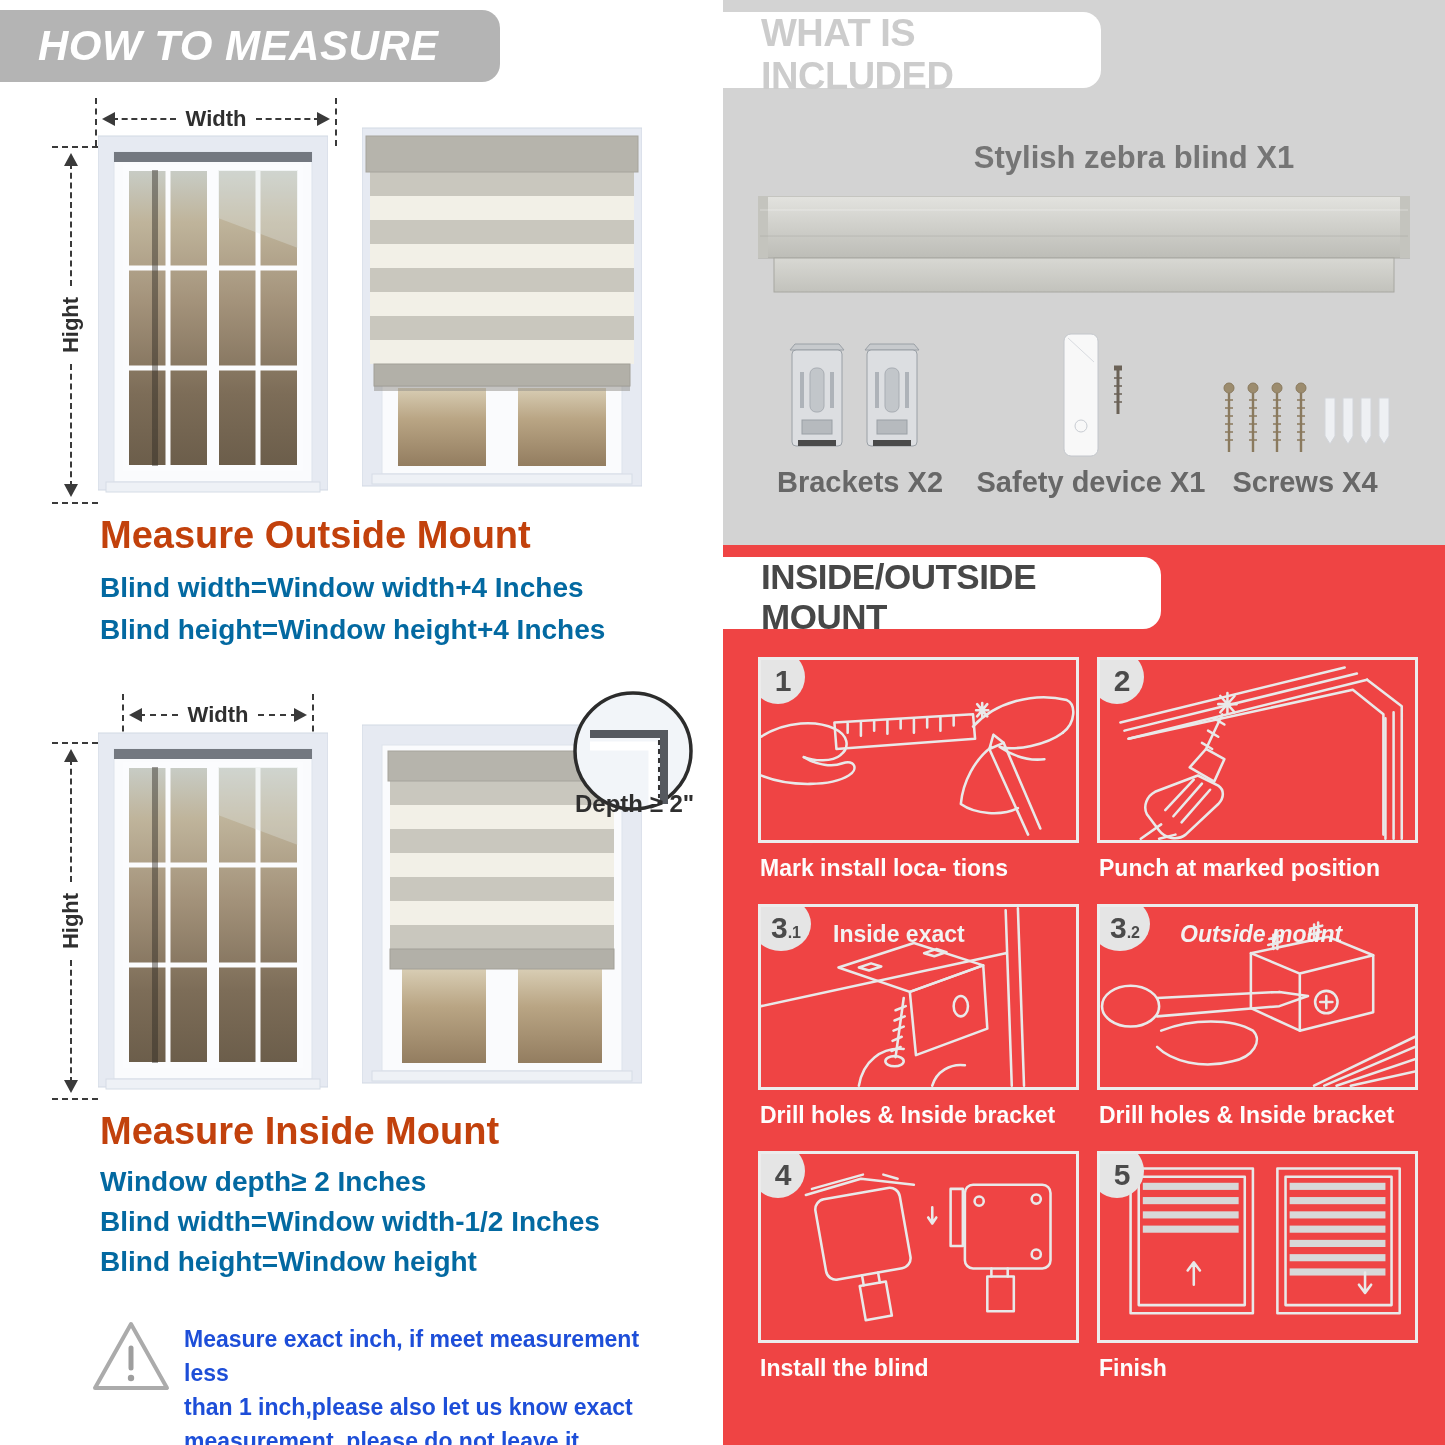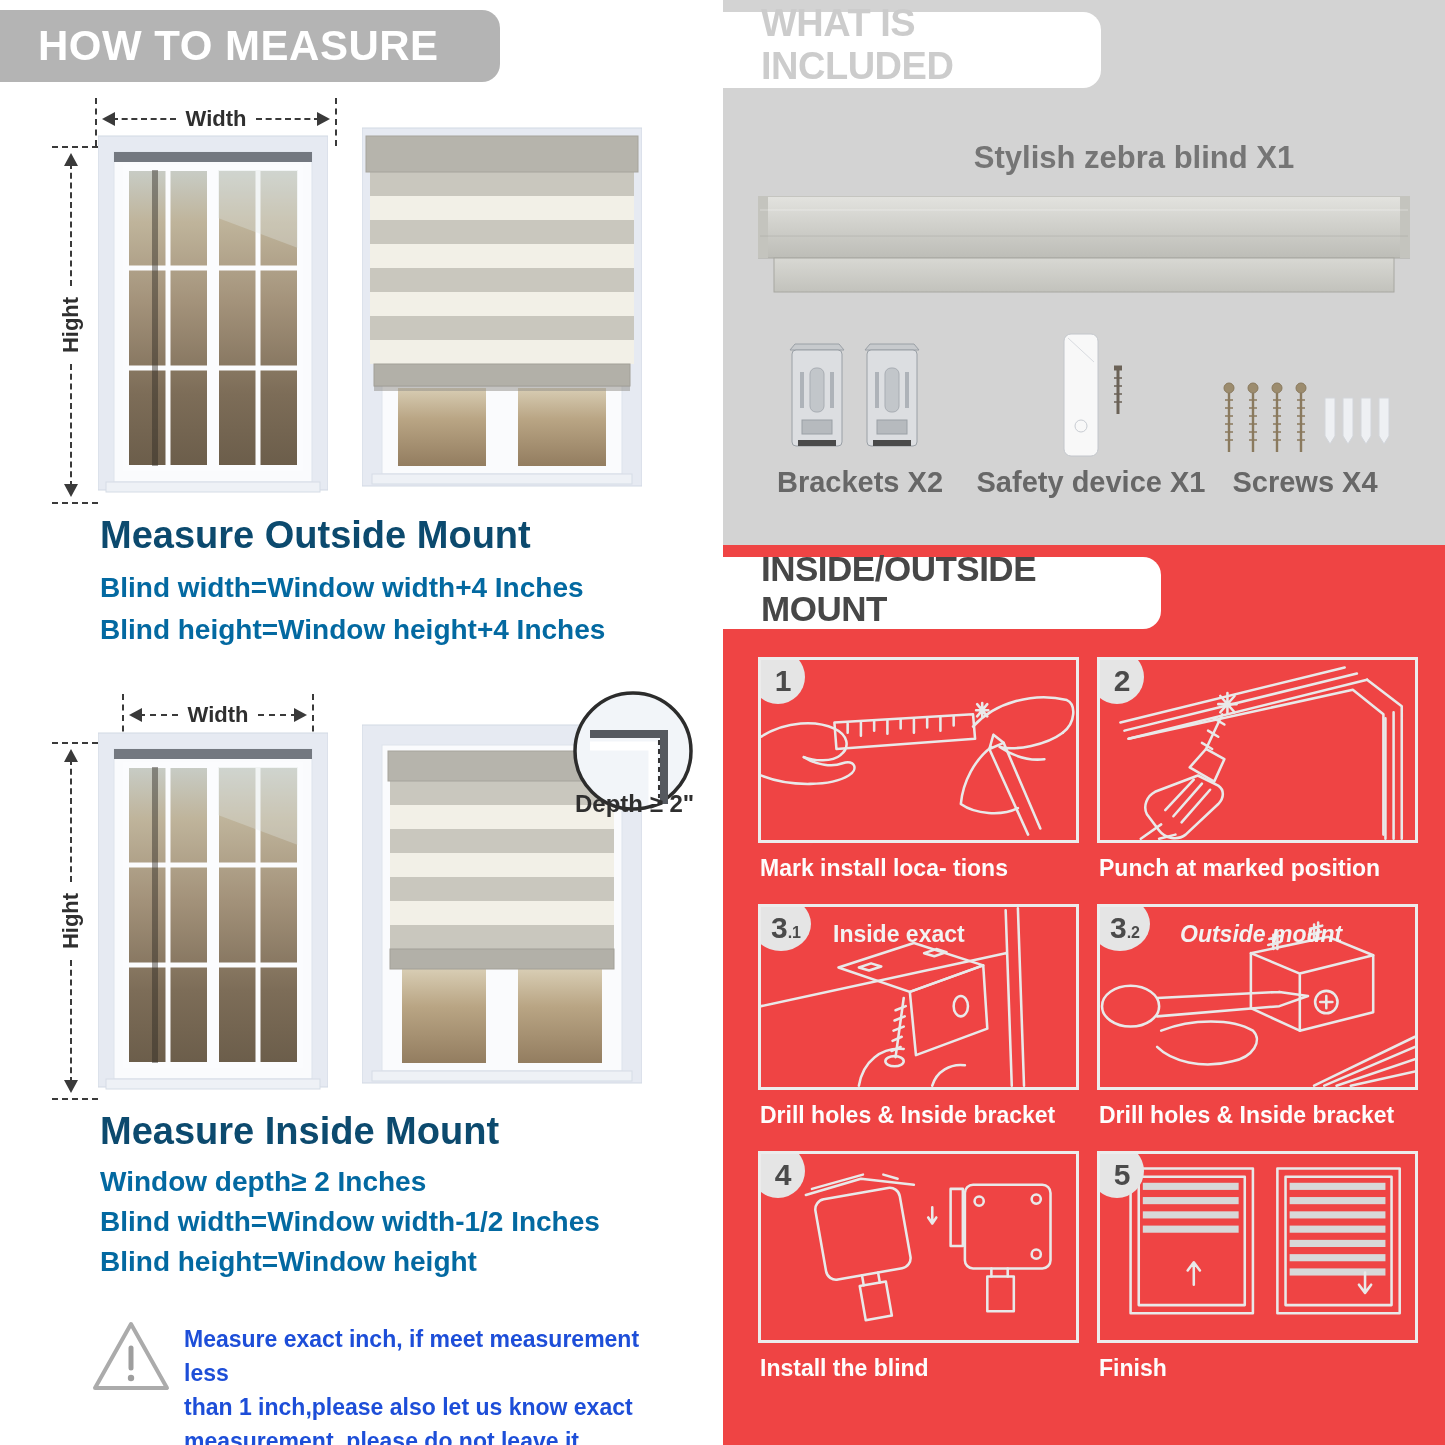--- a/index.html
+++ b/index.html
@@ -9,7 +9,7 @@
 
   
   .badge-gray{background:#b4b4b4;color:#fff;font-weight:bold;font-size:42px;
-              border-radius:0 18px 18px 0;display:flex;align-items:center;padding-left:38px;letter-spacing:.5px;}
+              border-radius:0 18px 18px 0;display:flex;align-items:center;padding-left:38px;letter-spacing:.5px;font-style:italic;}
   .badge-white{background:#fff;font-weight:bold;border-radius:0 18px 18px 0;
                display:flex;align-items:flex-end;padding-left:38px;letter-spacing:-.5px;}
 

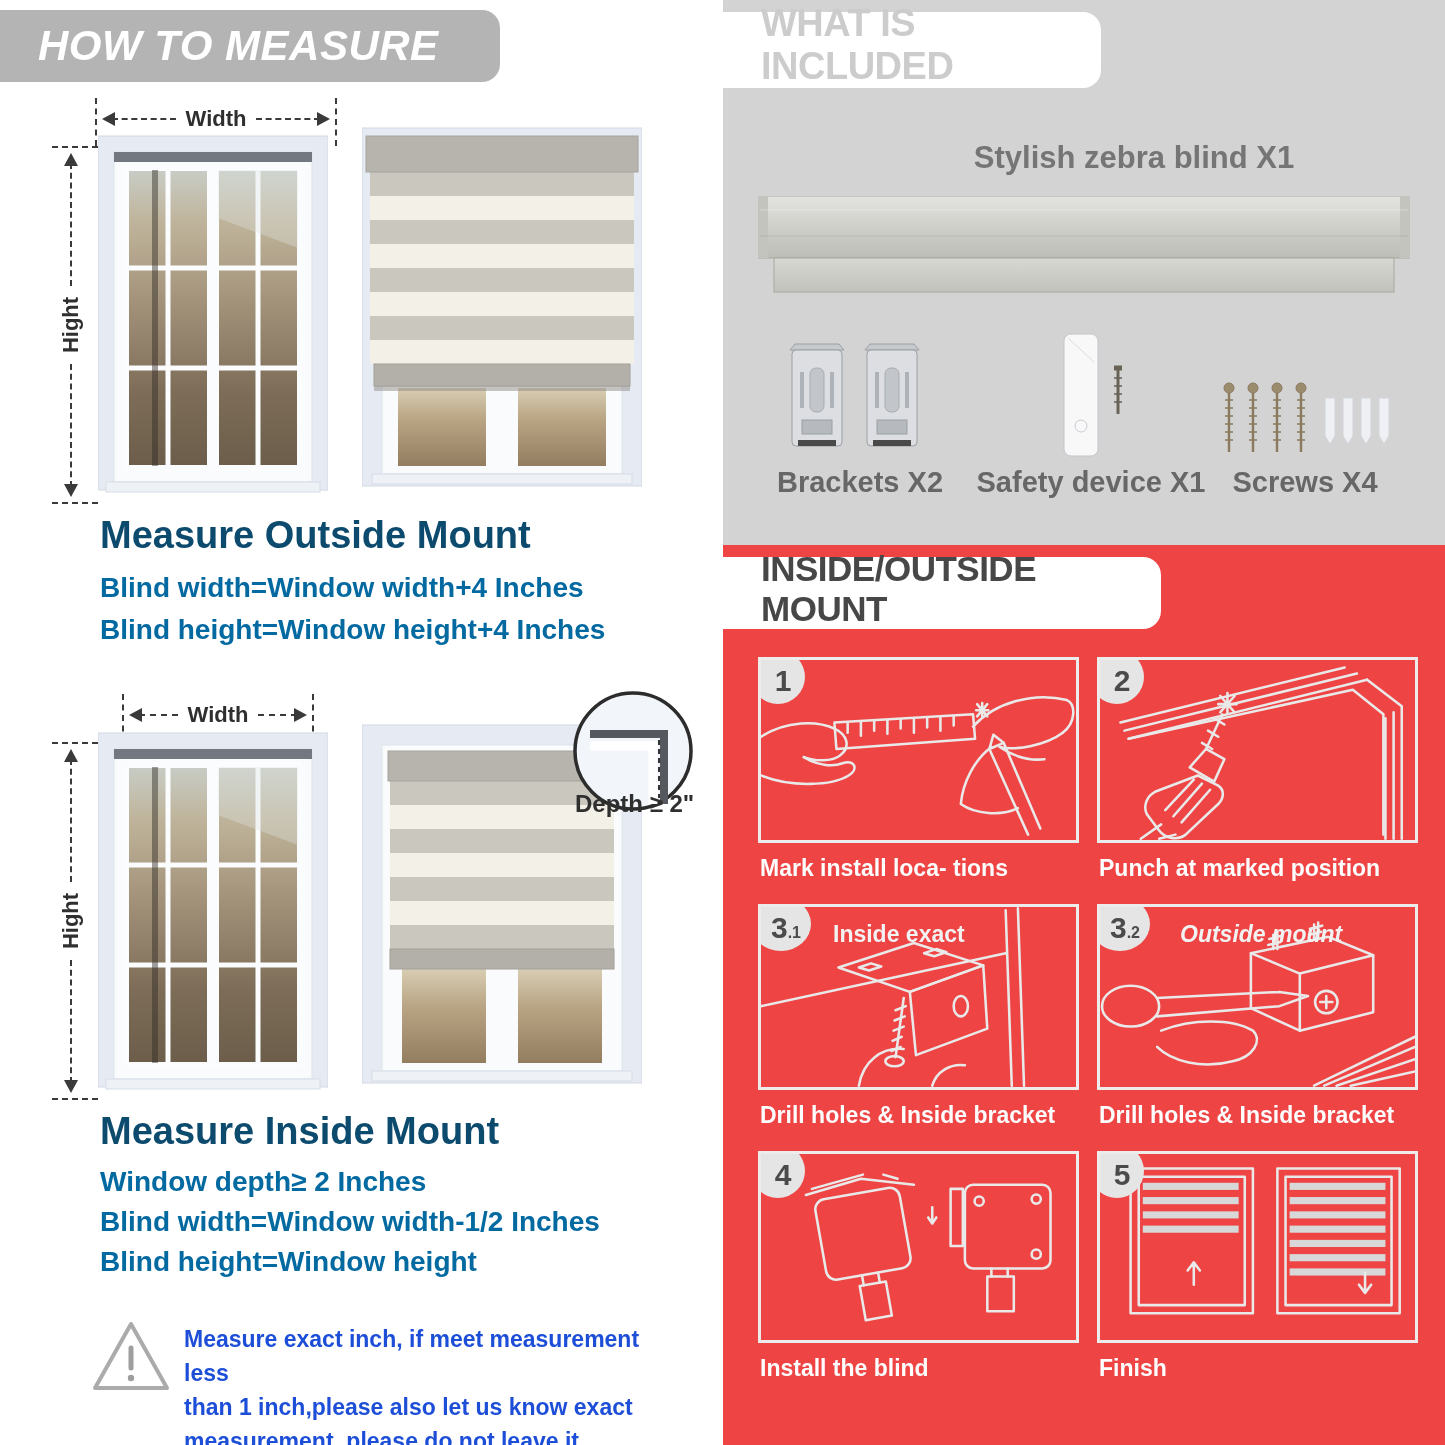--- a/index.html
+++ b/index.html
@@ -11,7 +11,7 @@
   .badge-gray{background:#b4b4b4;color:#fff;font-weight:bold;font-size:42px;
               border-radius:0 18px 18px 0;display:flex;align-items:center;padding-left:38px;letter-spacing:.5px;font-style:italic;}
   .badge-white{background:#fff;font-weight:bold;border-radius:0 18px 18px 0;
-               display:flex;align-items:flex-end;padding-left:38px;letter-spacing:-.5px;}
+               display:flex;align-items:flex-start;padding-left:38px;letter-spacing:-.5px;}
 
   
   .h1{font-weight:bold;color:#0c4a6e;font-size:38px;white-space:nowrap;}

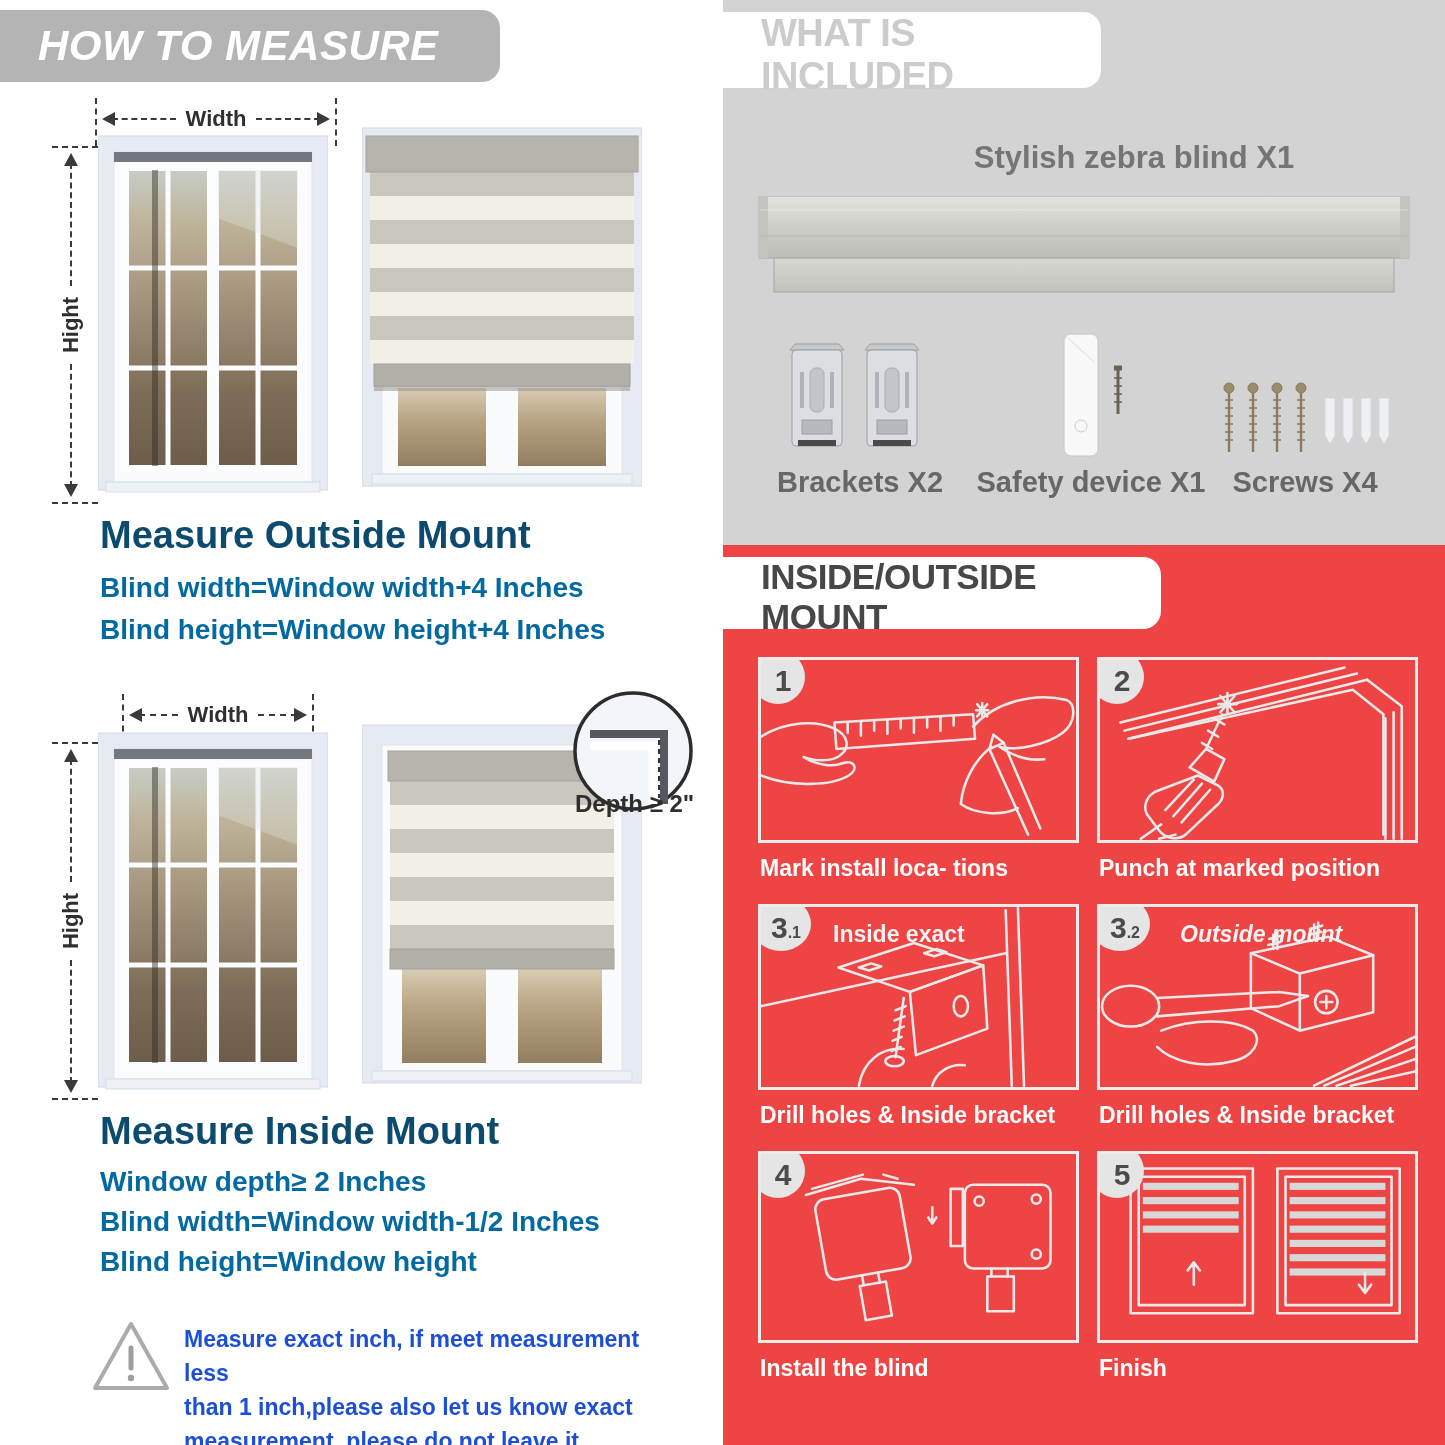--- a/index.html
+++ b/index.html
@@ -14,7 +14,7 @@
                display:flex;align-items:flex-start;padding-left:38px;letter-spacing:-.5px;}
 
   
-  .h1{font-weight:bold;color:#0c4a6e;font-size:38px;white-space:nowrap;}
+  .h1{font-weight:bold;color:#c2410c;font-size:38px;white-space:nowrap;}
   .formula{font-weight:bold;color:#0369a1;font-size:28px;white-space:nowrap;}
   .warn-line{font-weight:bold;color:#1d4ed8;font-size:23px;line-height:34px;}
   .dim{font-weight:bold;color:#2f2f2f;font-size:22px;}

